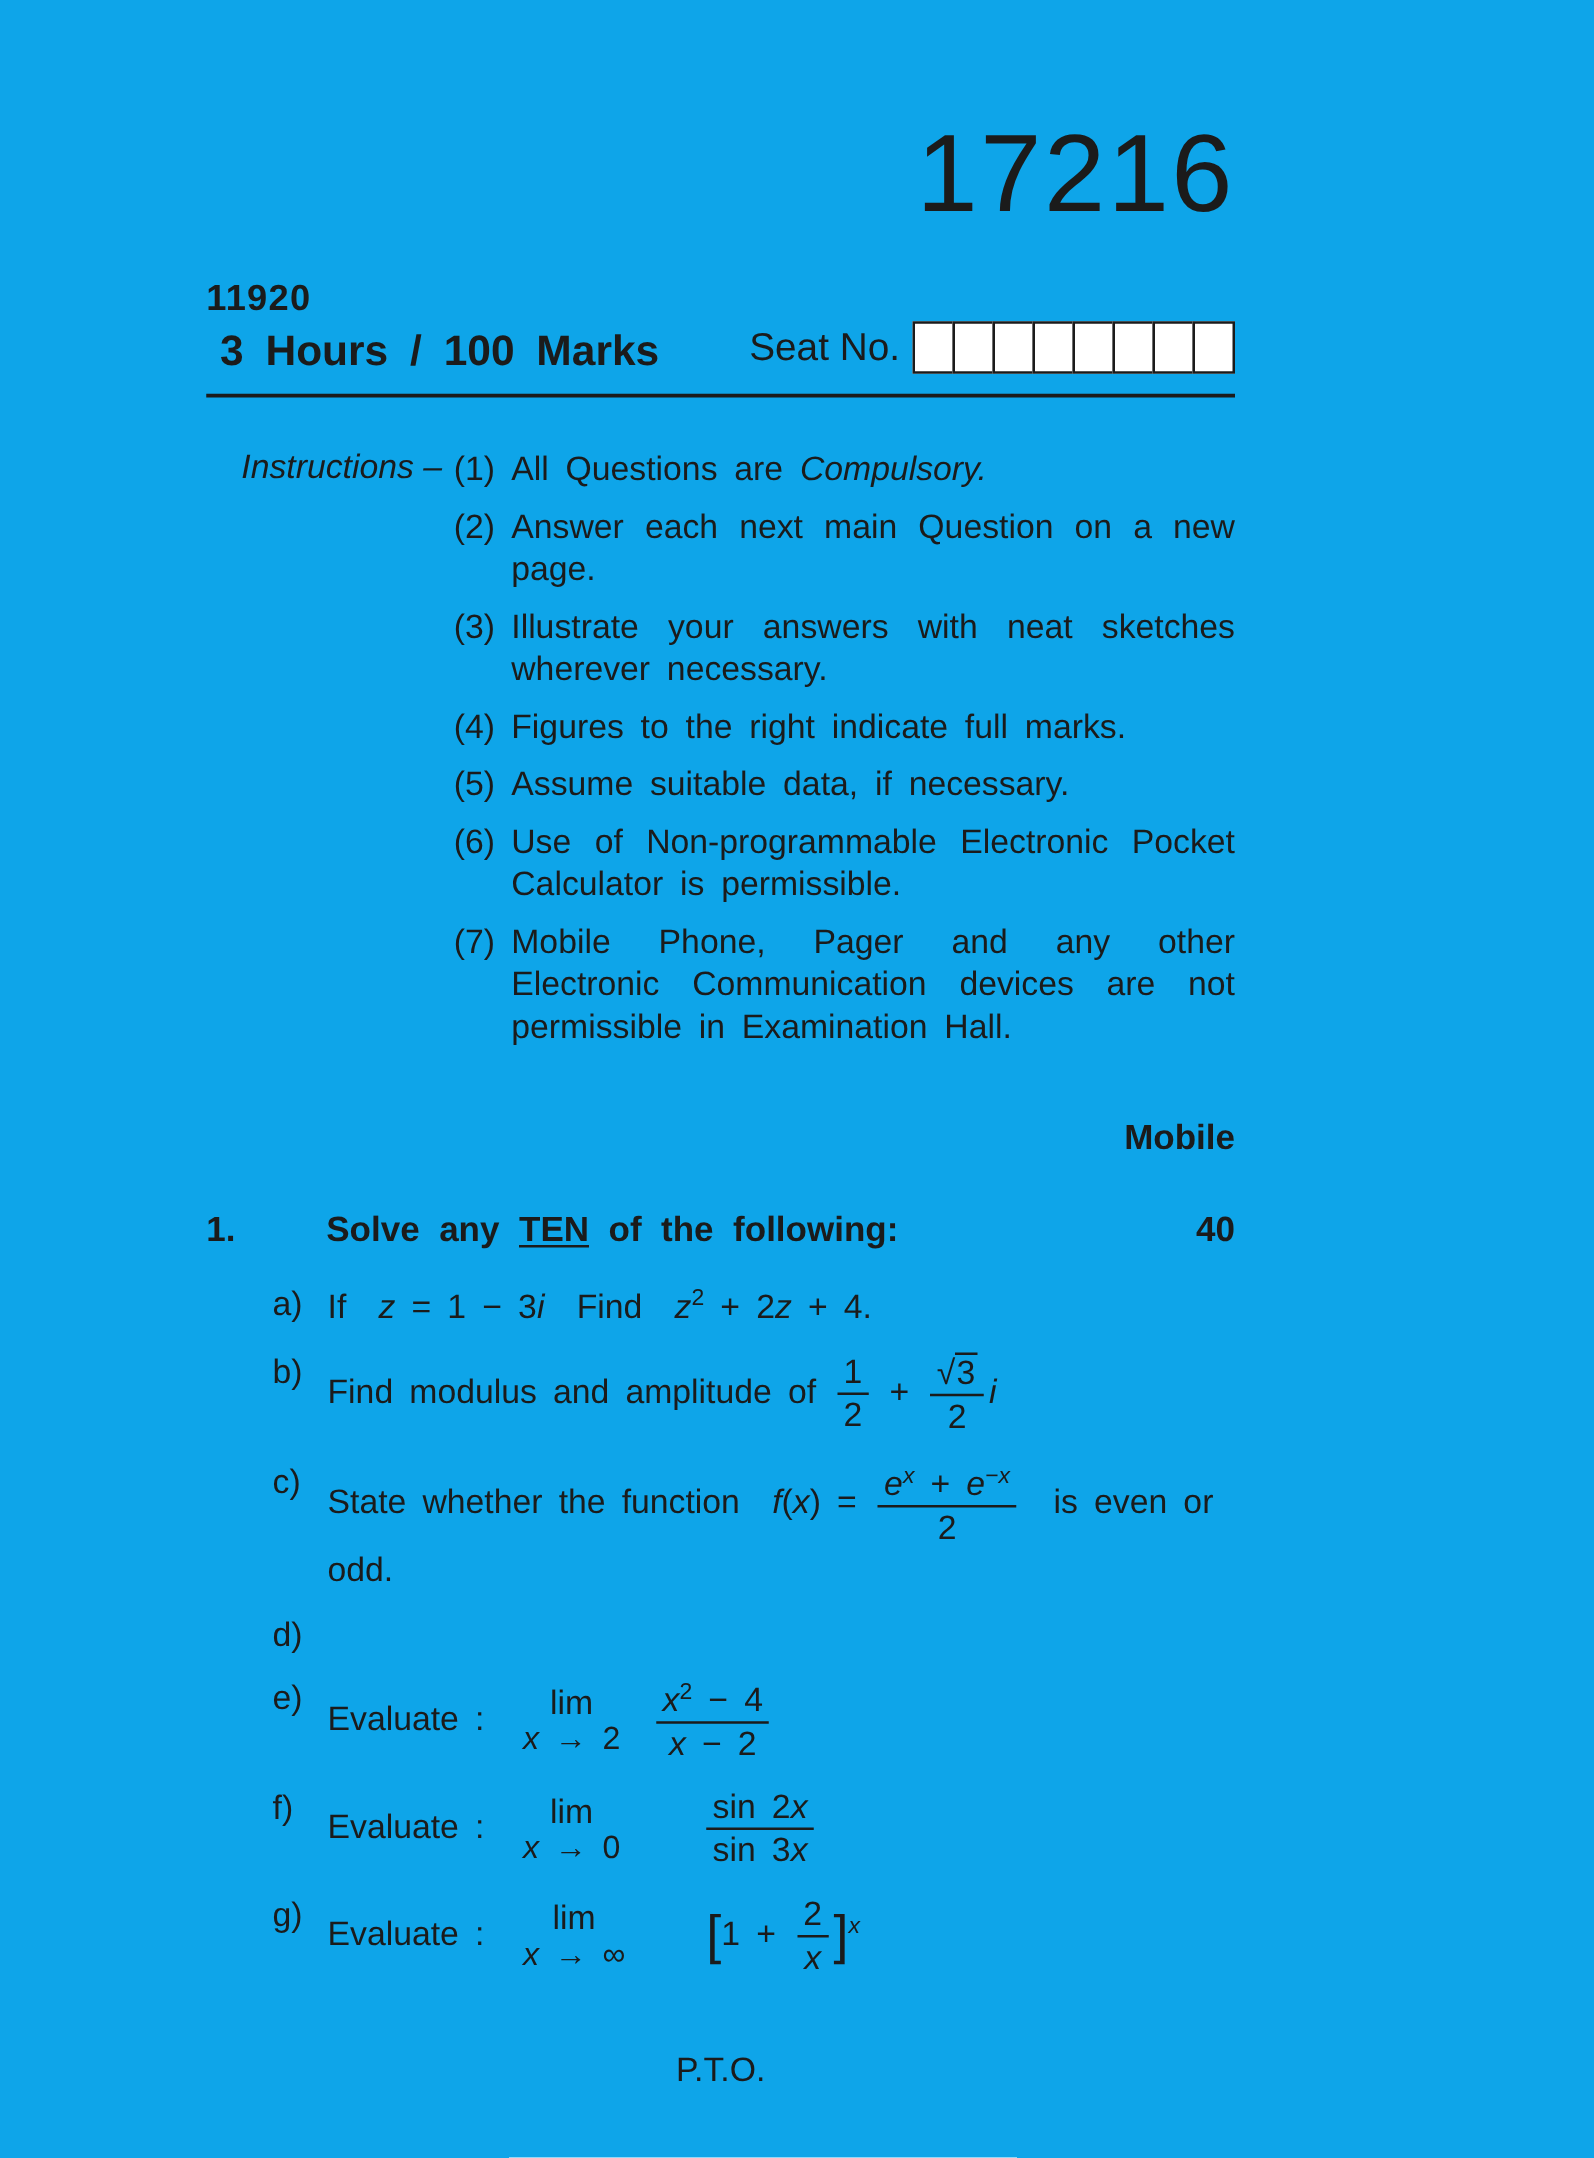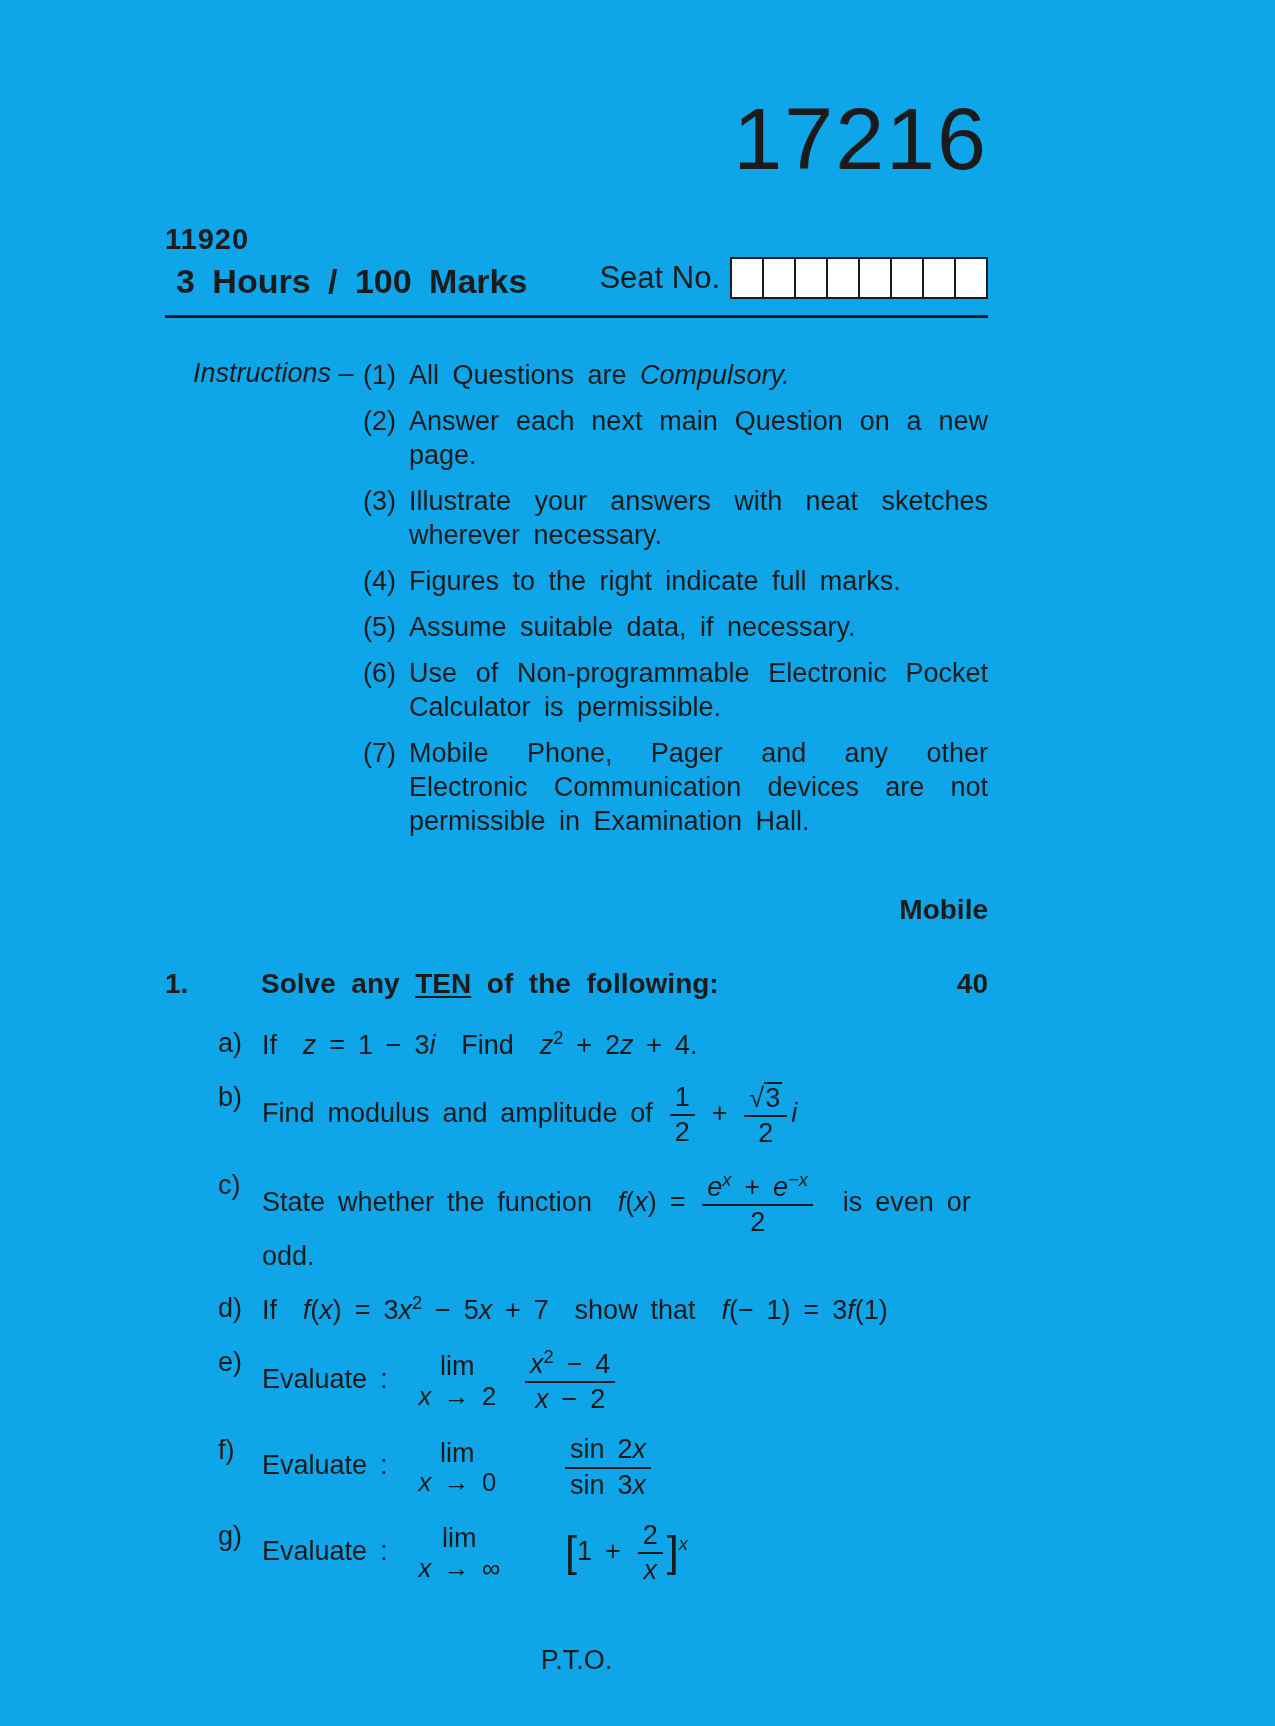--- a/index.html
+++ b/index.html
@@ -154,7 +154,6 @@
         </div>
         <div class="part">
           <span class="part-label">d)</span>
-          <span class="part-text">If &nbsp;<i>f</i>(<i>x</i>) = 3<i>x</i><sup>2</sup> − 5<i>x</i> + 7&nbsp; show that &nbsp;<i>f</i>(− 1) = 3<i>f</i>(1)</span>
         </div>
         <div class="part">
           <span class="part-label">e)</span>

